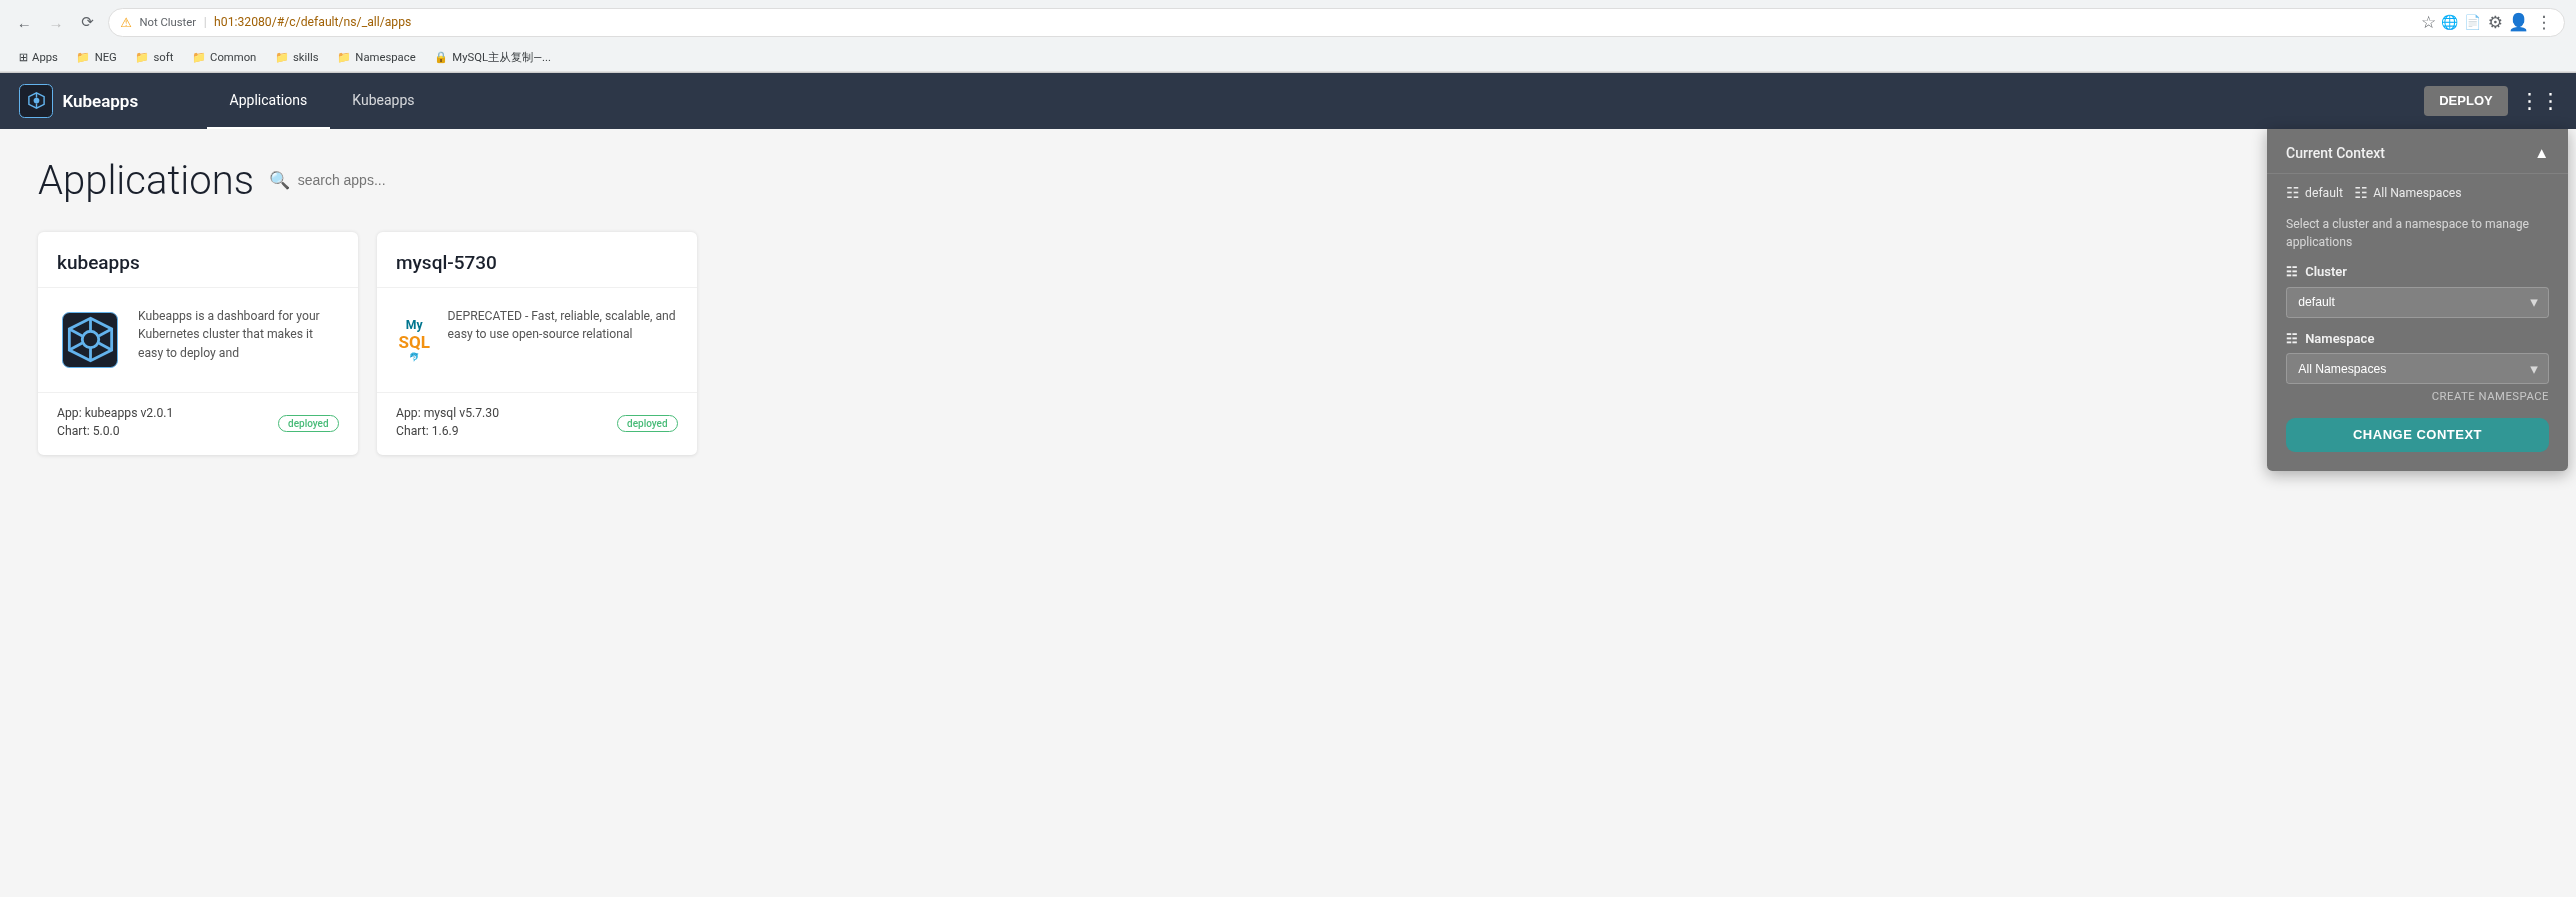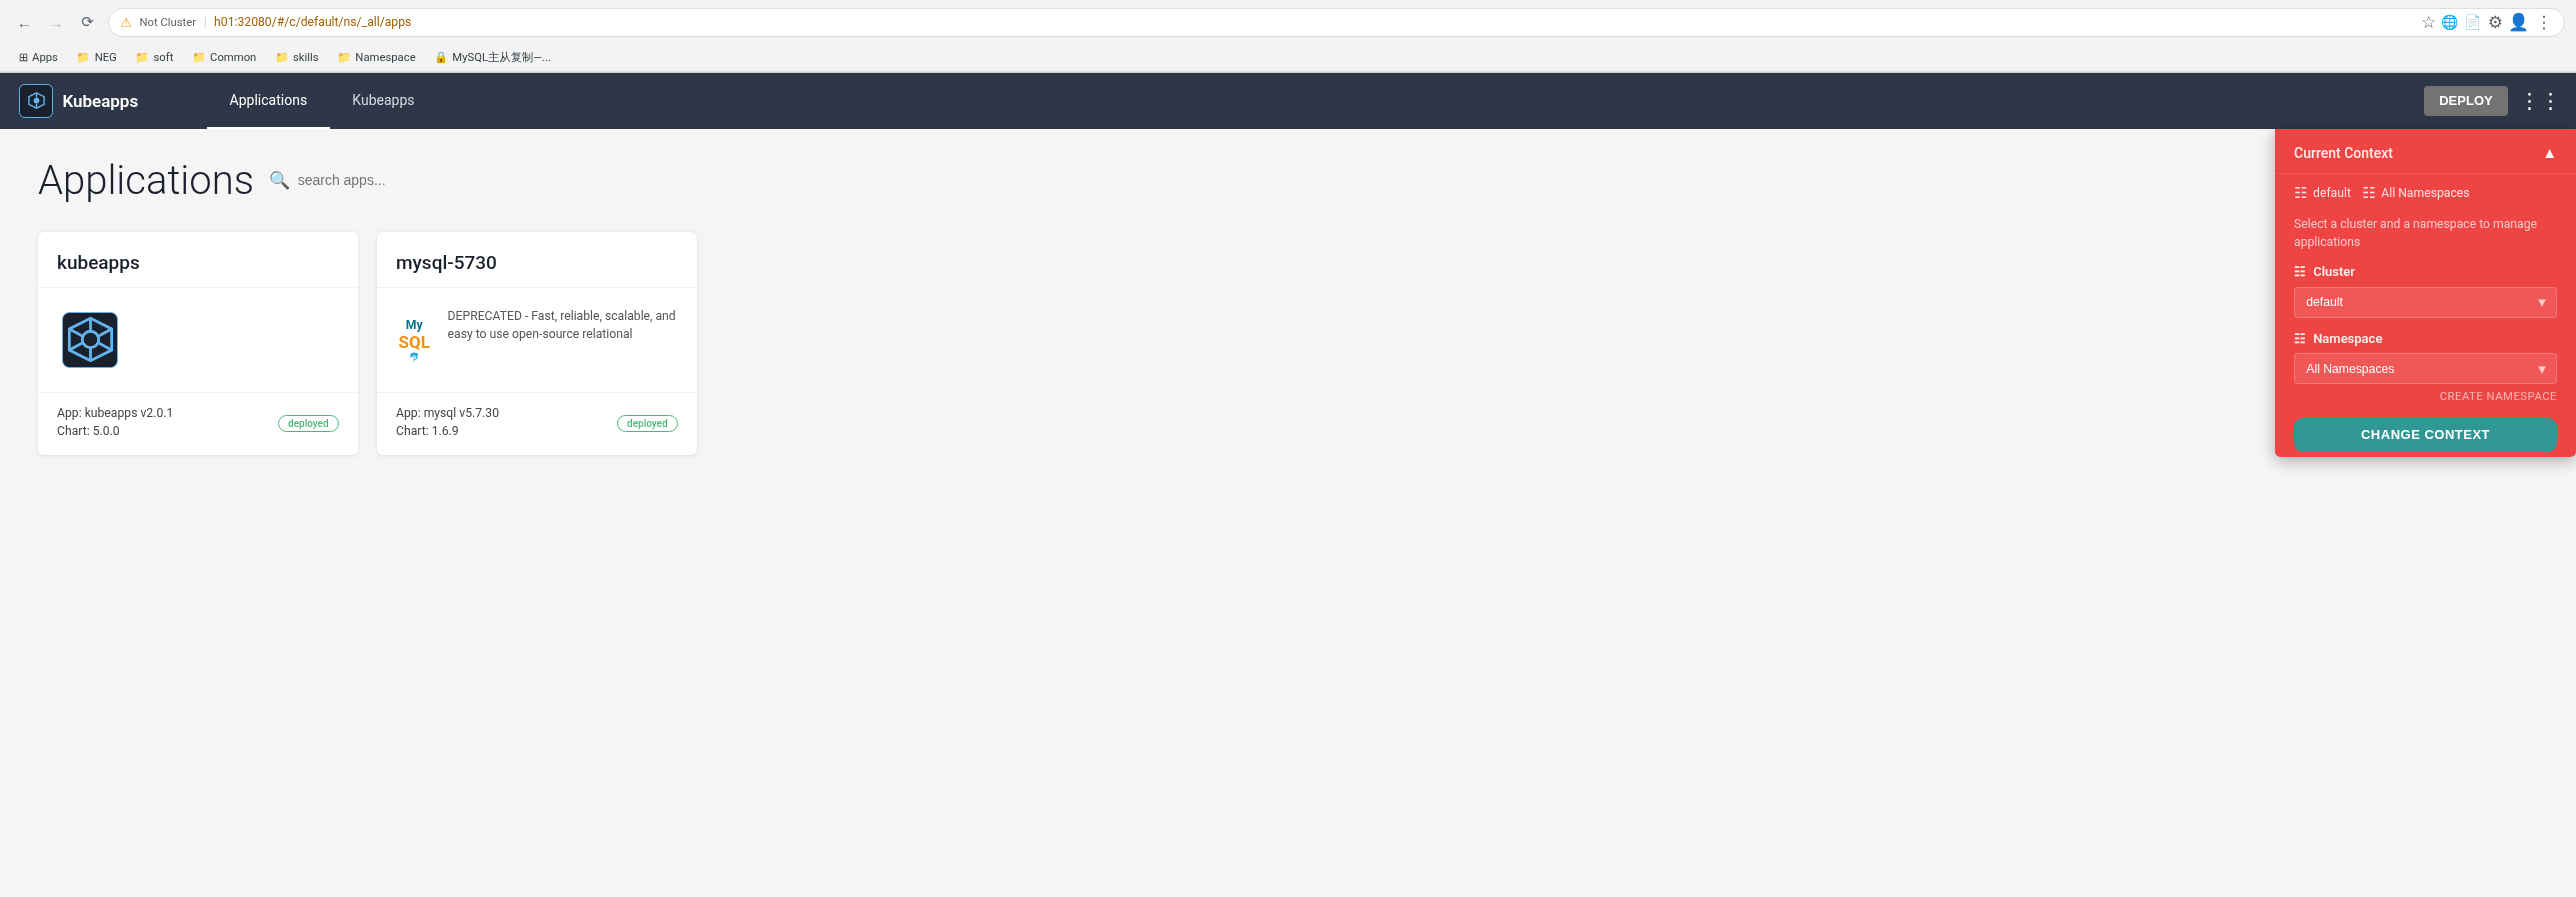--- a/index.html
+++ b/index.html
@@ -218,15 +218,15 @@
     
     .context-dropdown {
       position: absolute;
-      right: 0;
+      right: 8px;
       top: 0;
       width: 301px;
-      background: #ef4444;
+      background: #737373;
       border-radius: 0 0 5.6px 5.6px;
       box-shadow: 0 3.8px 15px rgba(0,0,0,0.3);
       z-index: 100;
       color: white;
-      padding-bottom: 5px;
+      padding-bottom: 19px;
     }
     .context-header {
       display: flex;

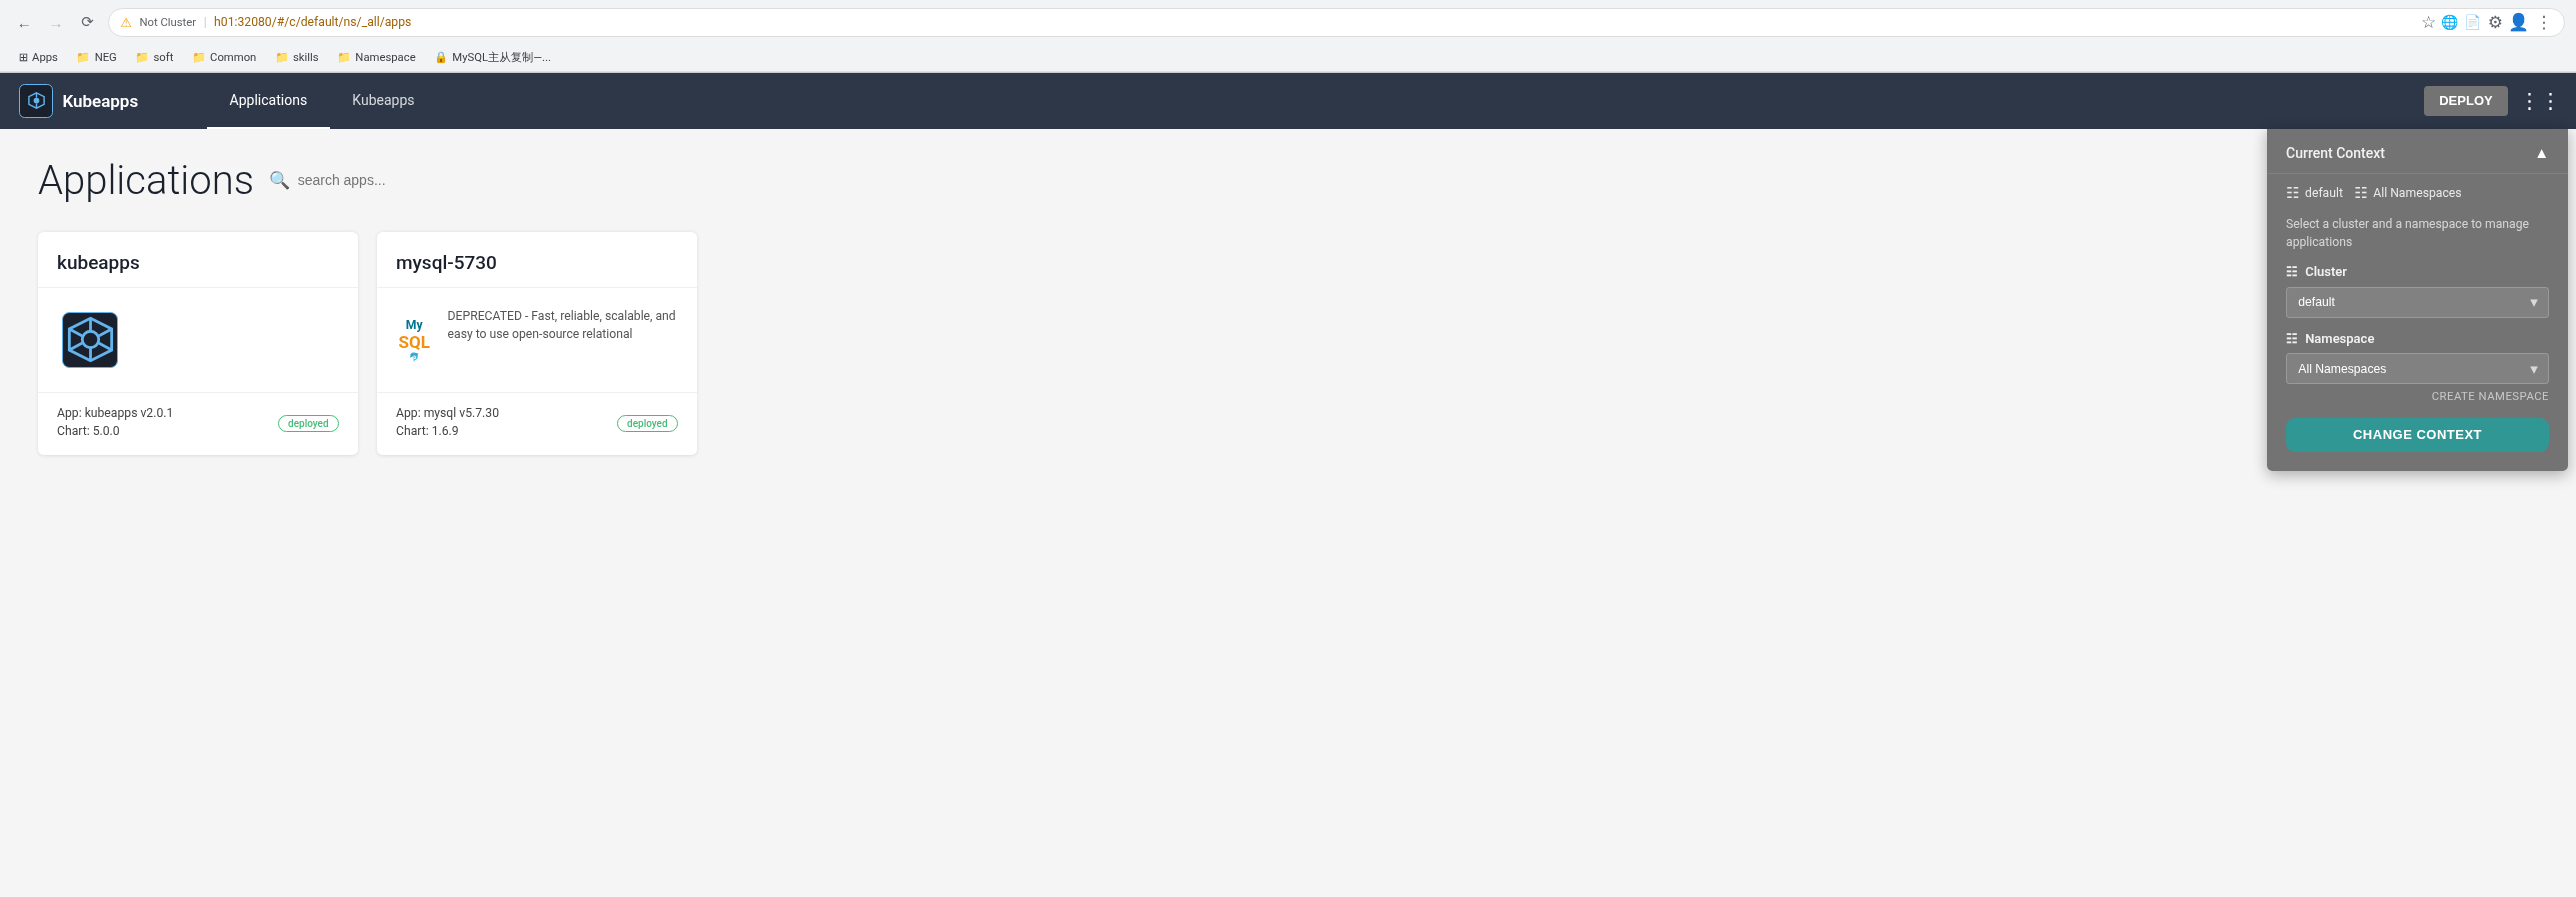--- a/index.html
+++ b/index.html
@@ -429,6 +429,7 @@
             </svg>
           </div>
         </div>
+        <div class="card-desc">Kubeapps is a dashboard for your Kubernetes cluster that makes it easy to deploy and</div>
       </div>
       <div class="card-footer">
         <div class="card-footer-row">

